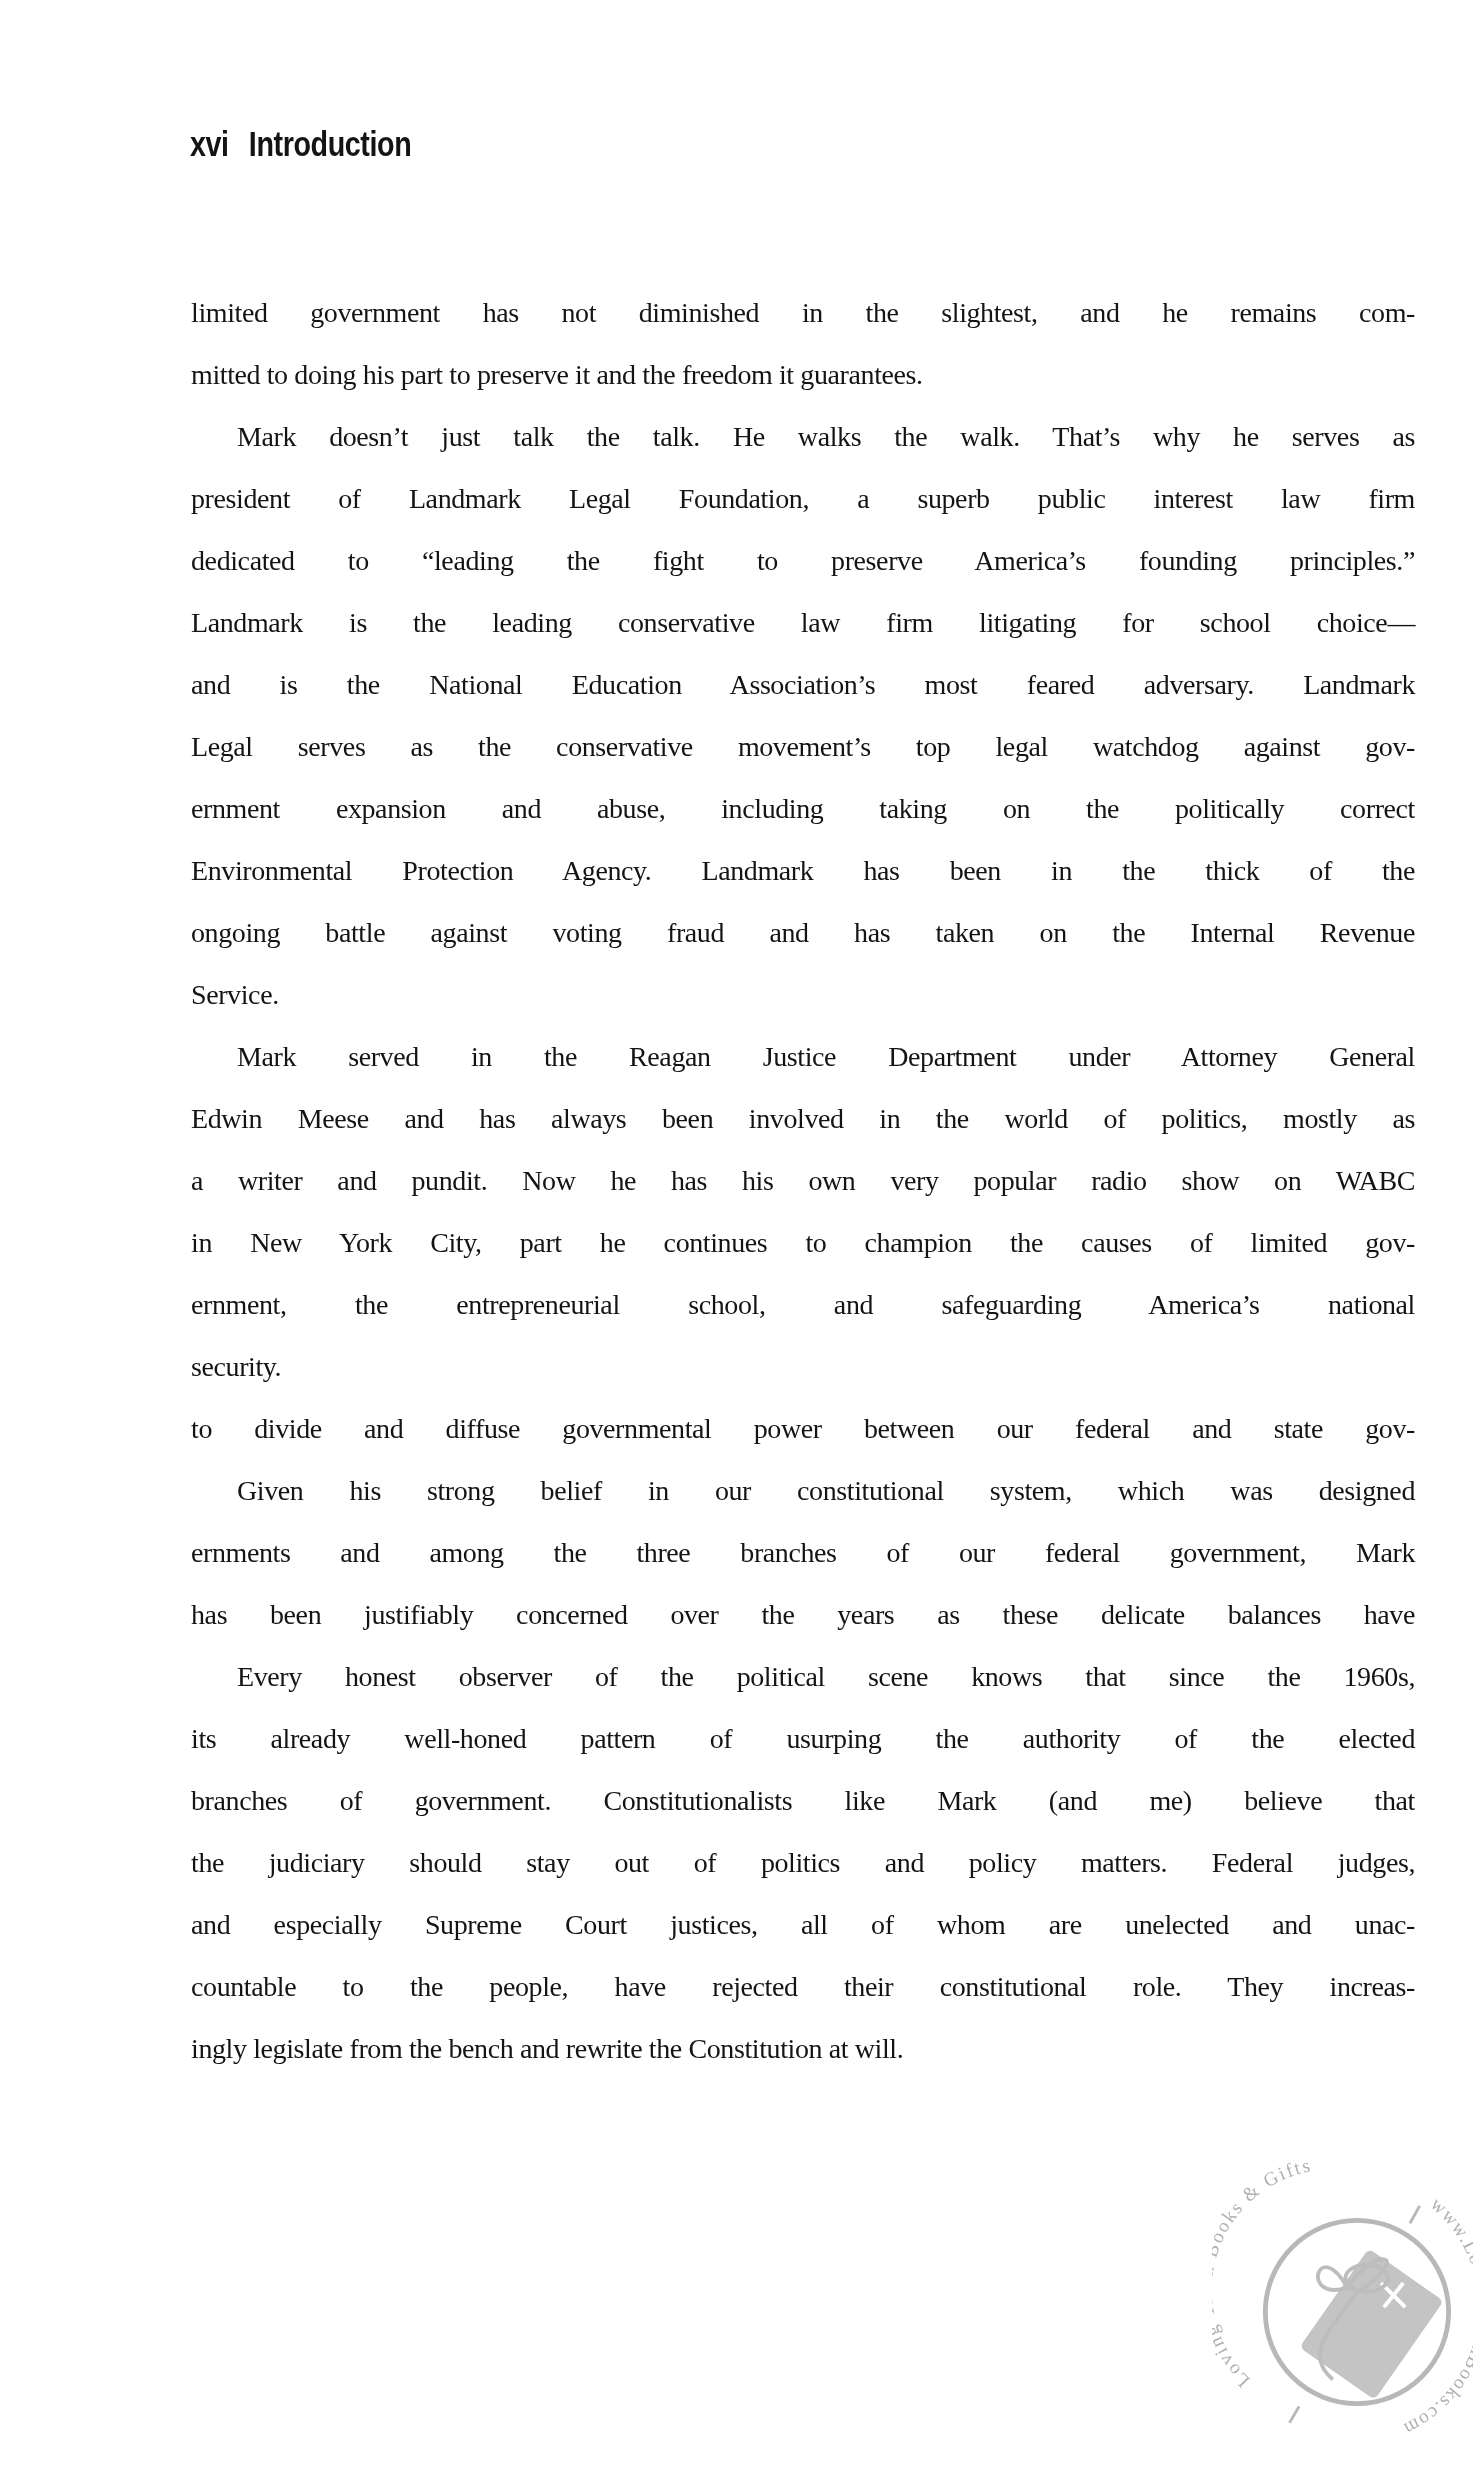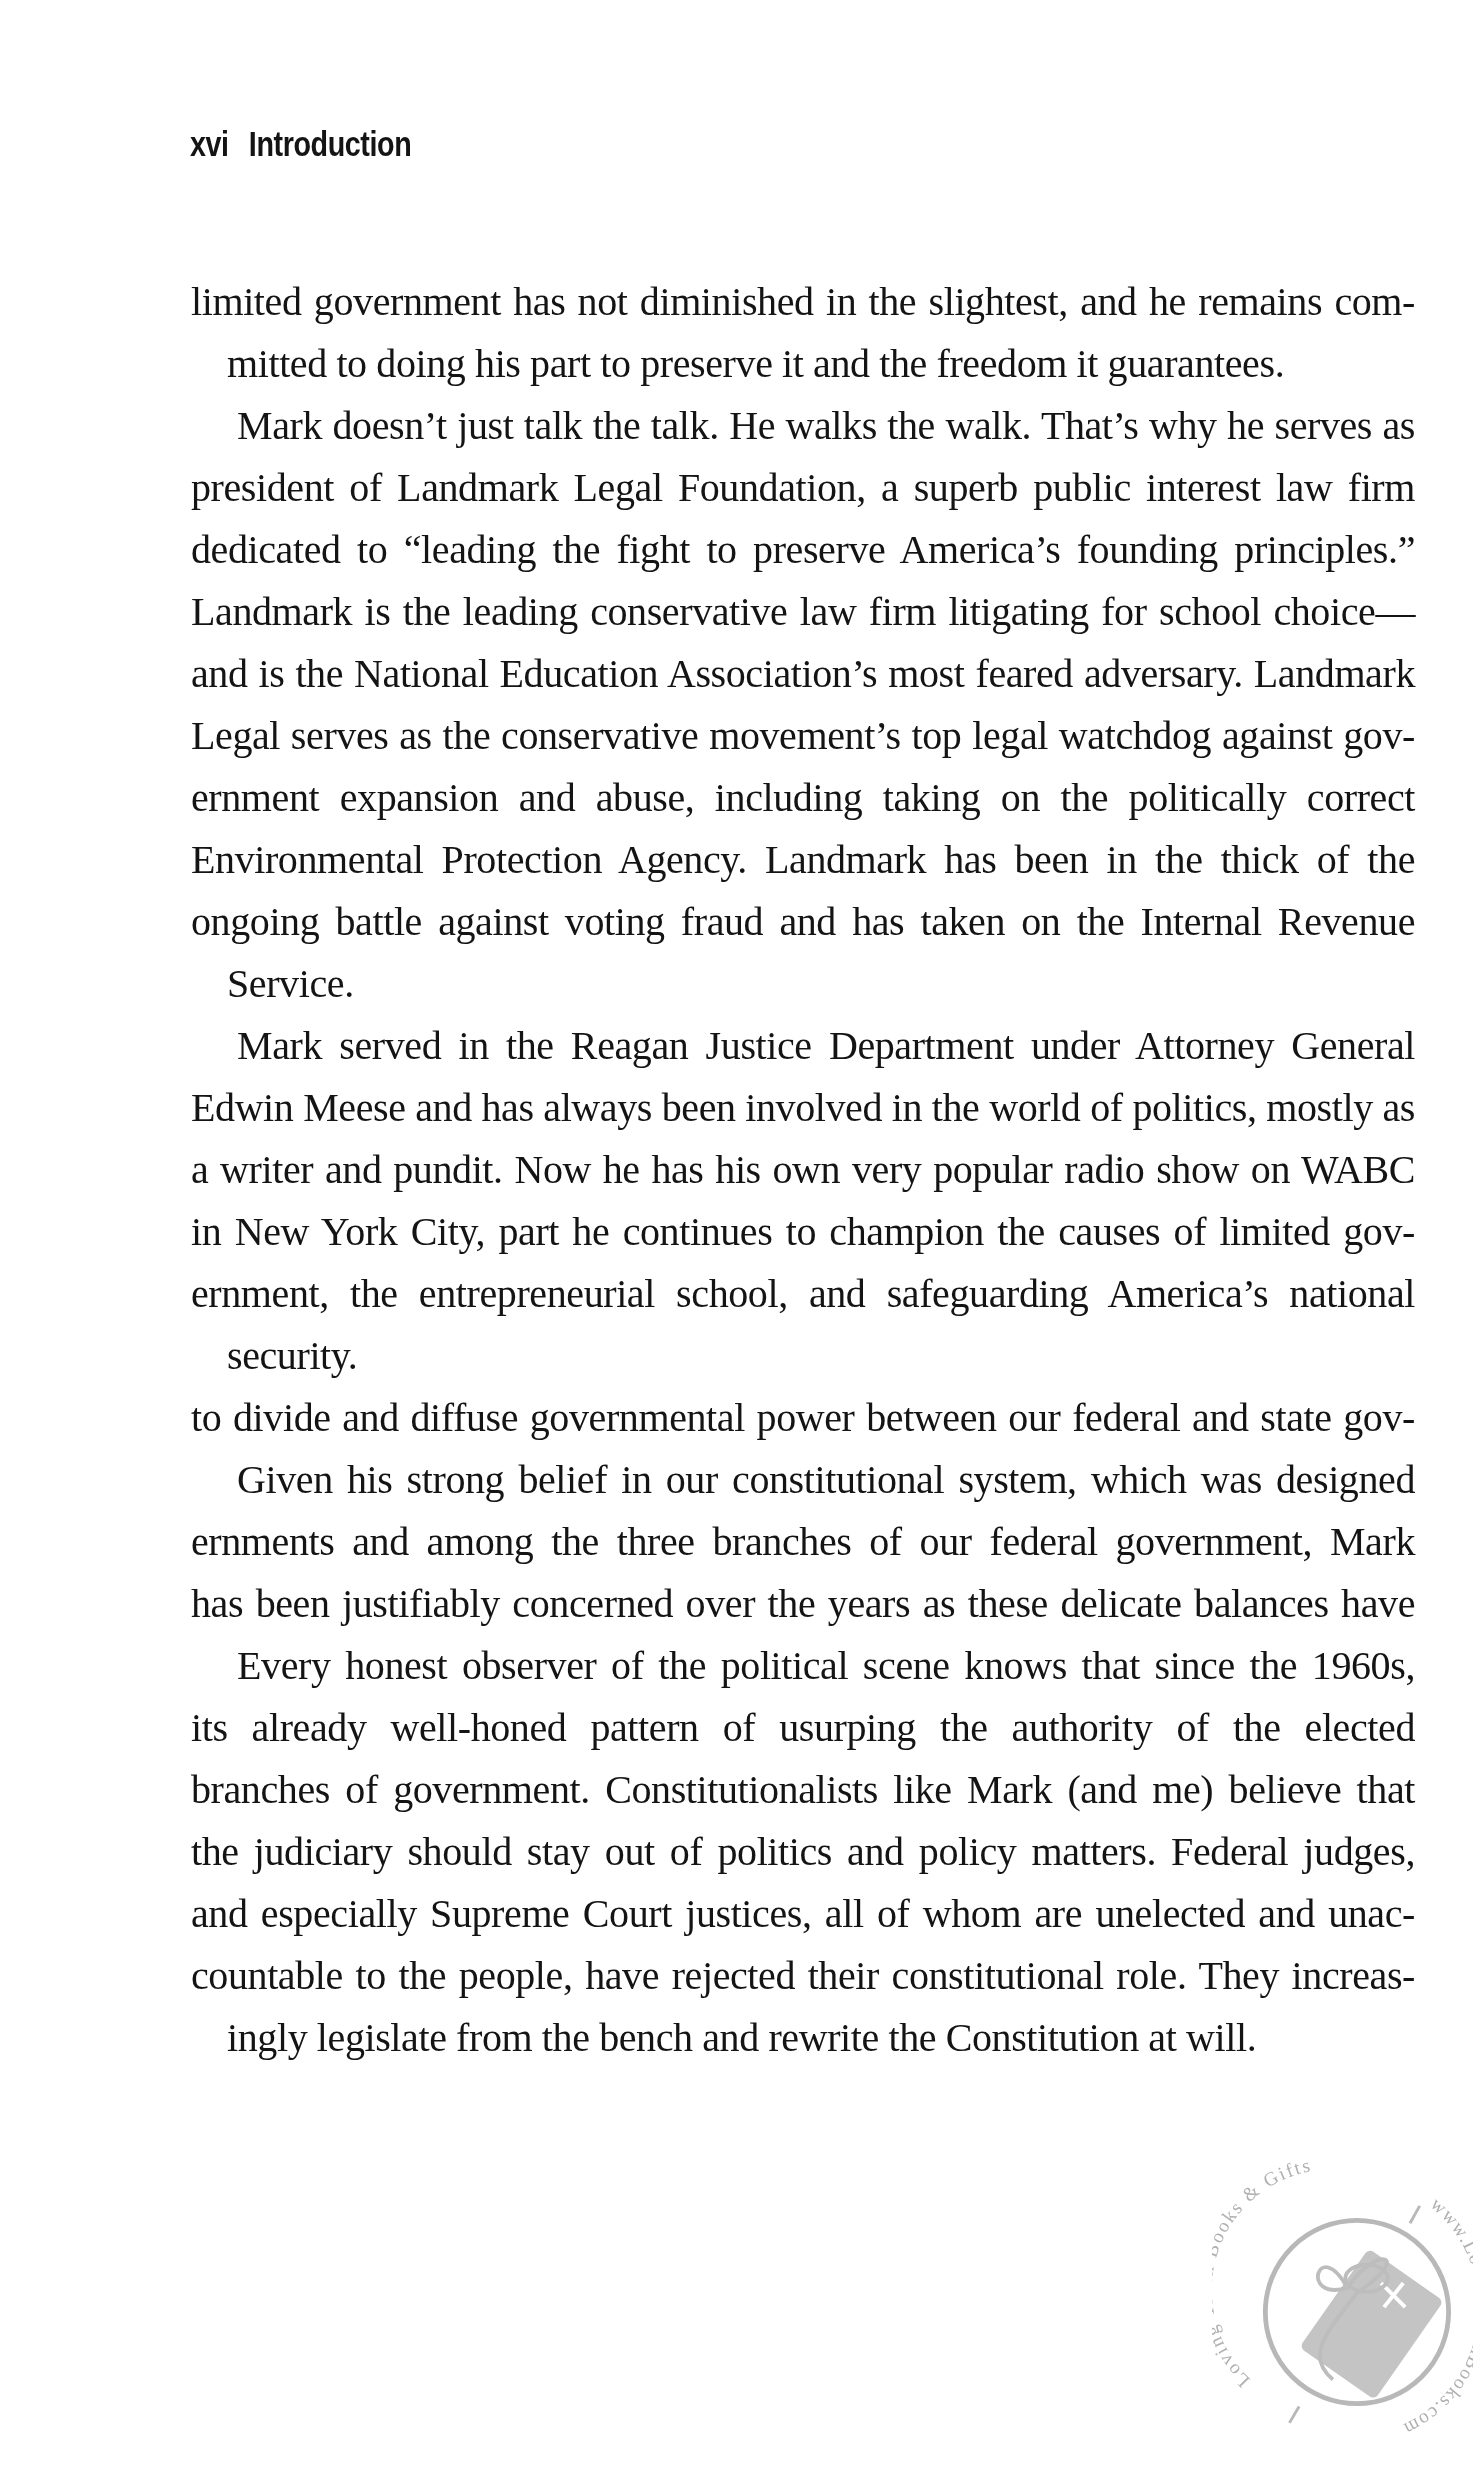--- a/index.html
+++ b/index.html
@@ -30,10 +30,10 @@
     .body-text {
       position: absolute;
       left: 191px;
-      top: 271px;
+      top: 282px;
       width: 1224px;
       font-family: "Liberation Serif", serif;
-      font-size: 40px;
+      font-size: 28px;
       line-height: 62px;
     }
     .line {

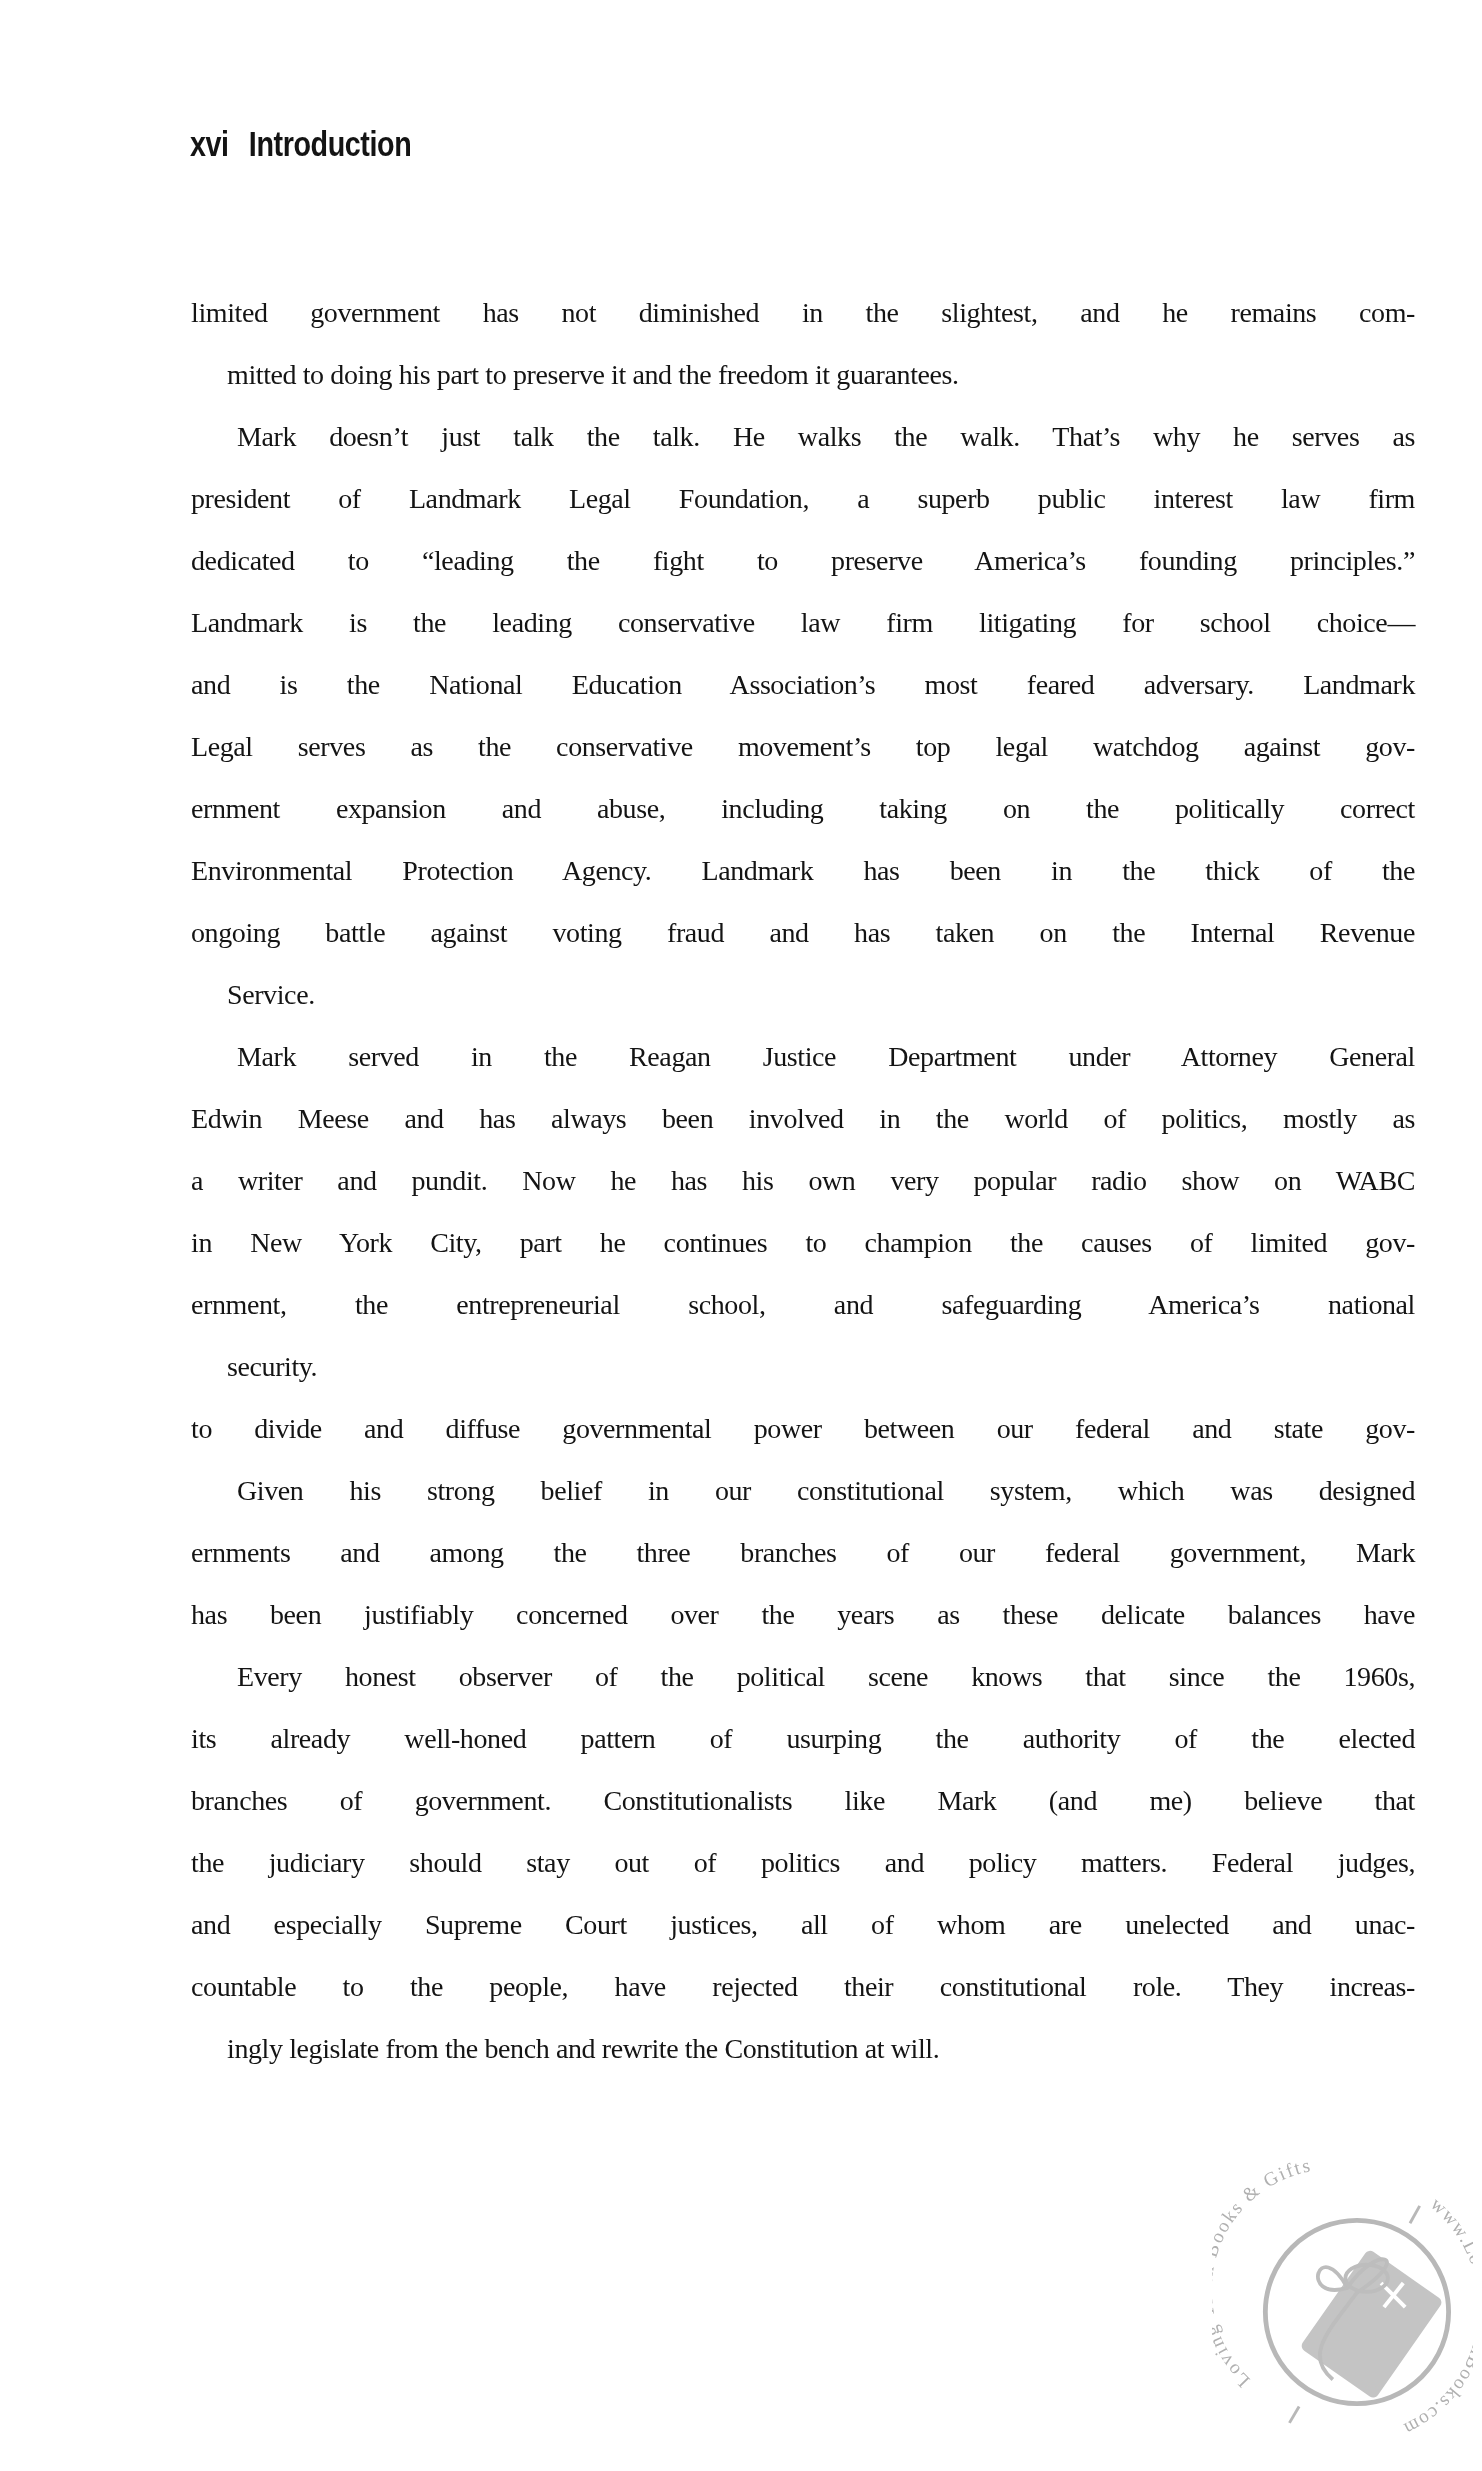--- a/index.html
+++ b/index.html
@@ -44,7 +44,7 @@
       text-align-last: justify;
       letter-spacing: -0.4px;
     }
-    .line.last { text-align-last: left; margin-left: 36px; }
+    .line.last { text-align-last: left; }
     .line.indent { padding-left: 46px; }
     .watermark {
       position: absolute;

